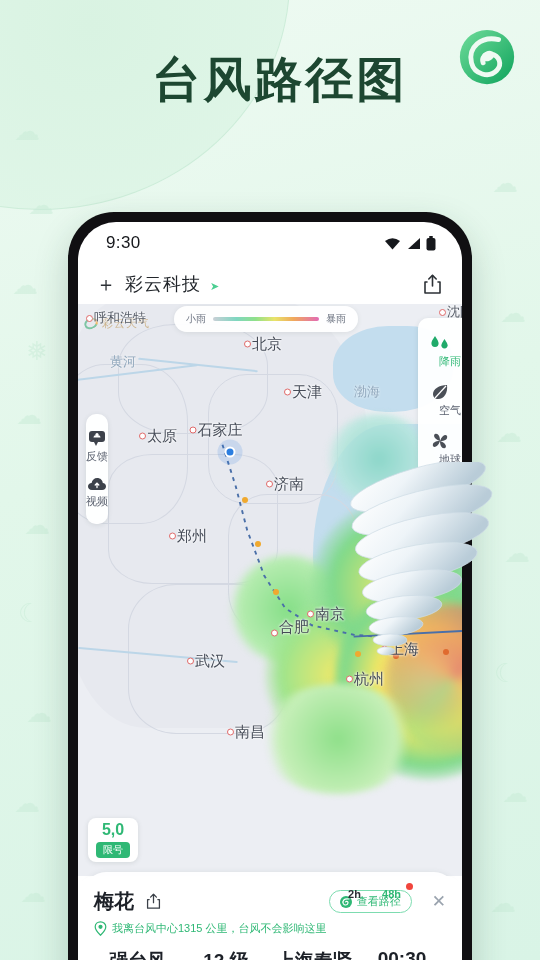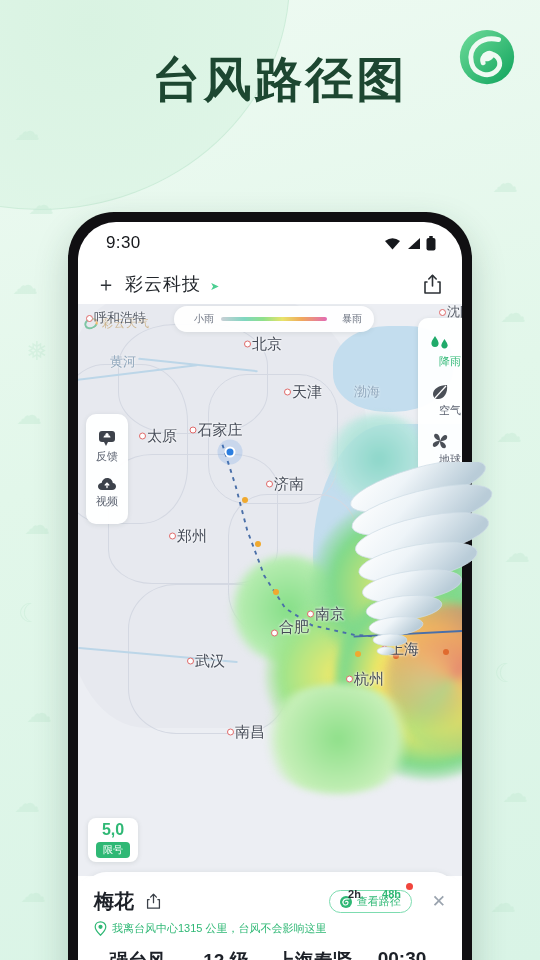--- a/index.html
+++ b/index.html
@@ -140,7 +140,7 @@
     display:flex; align-items:center; gap:7px; padding:0 12px;
     box-shadow:0 1px 5px rgba(60,80,70,.1);
   }
-  .legend span{ font-size:10px; color:#6b7280;margin-left:8px; }
+  .legend span{ font-size:10px; color:#6b7280; }
   .grad{
     width:106px; height:4px; border-radius:3px;
     background:linear-gradient(90deg,#c9cfd6 0%,#7fd6c0 22%,#8fe08a 40%,

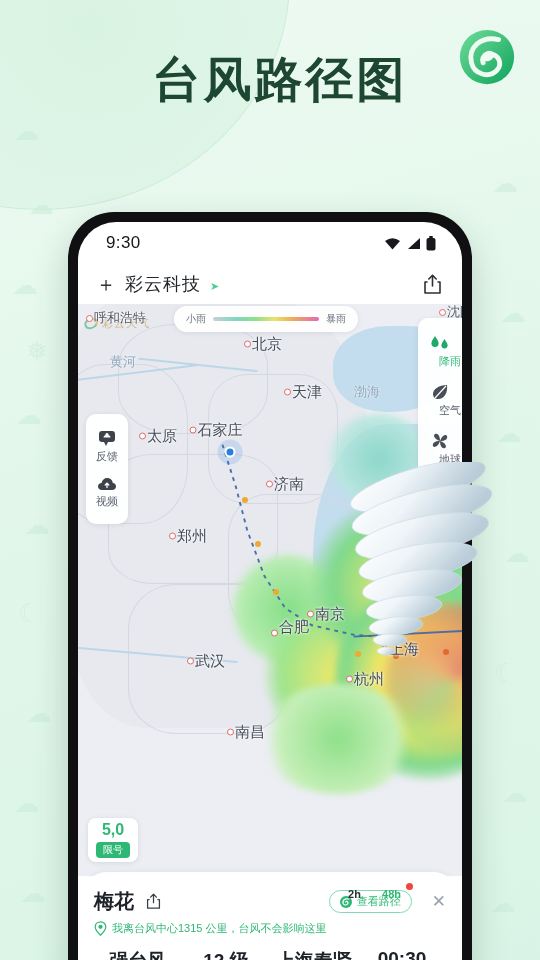--- a/index.html
+++ b/index.html
@@ -161,7 +161,7 @@
   .rp-item.active .lb{ color:#2fb875; }
 
   .left-panel{
-    position:absolute; left:8px; top:110px; width:42px;
+    position:absolute; left:8px; top:110px; width:22px;
     background:rgba(255,255,255,.96); border-radius:10px;
     padding:9px 0; box-shadow:0 1px 5px rgba(60,80,70,.12);
   }

